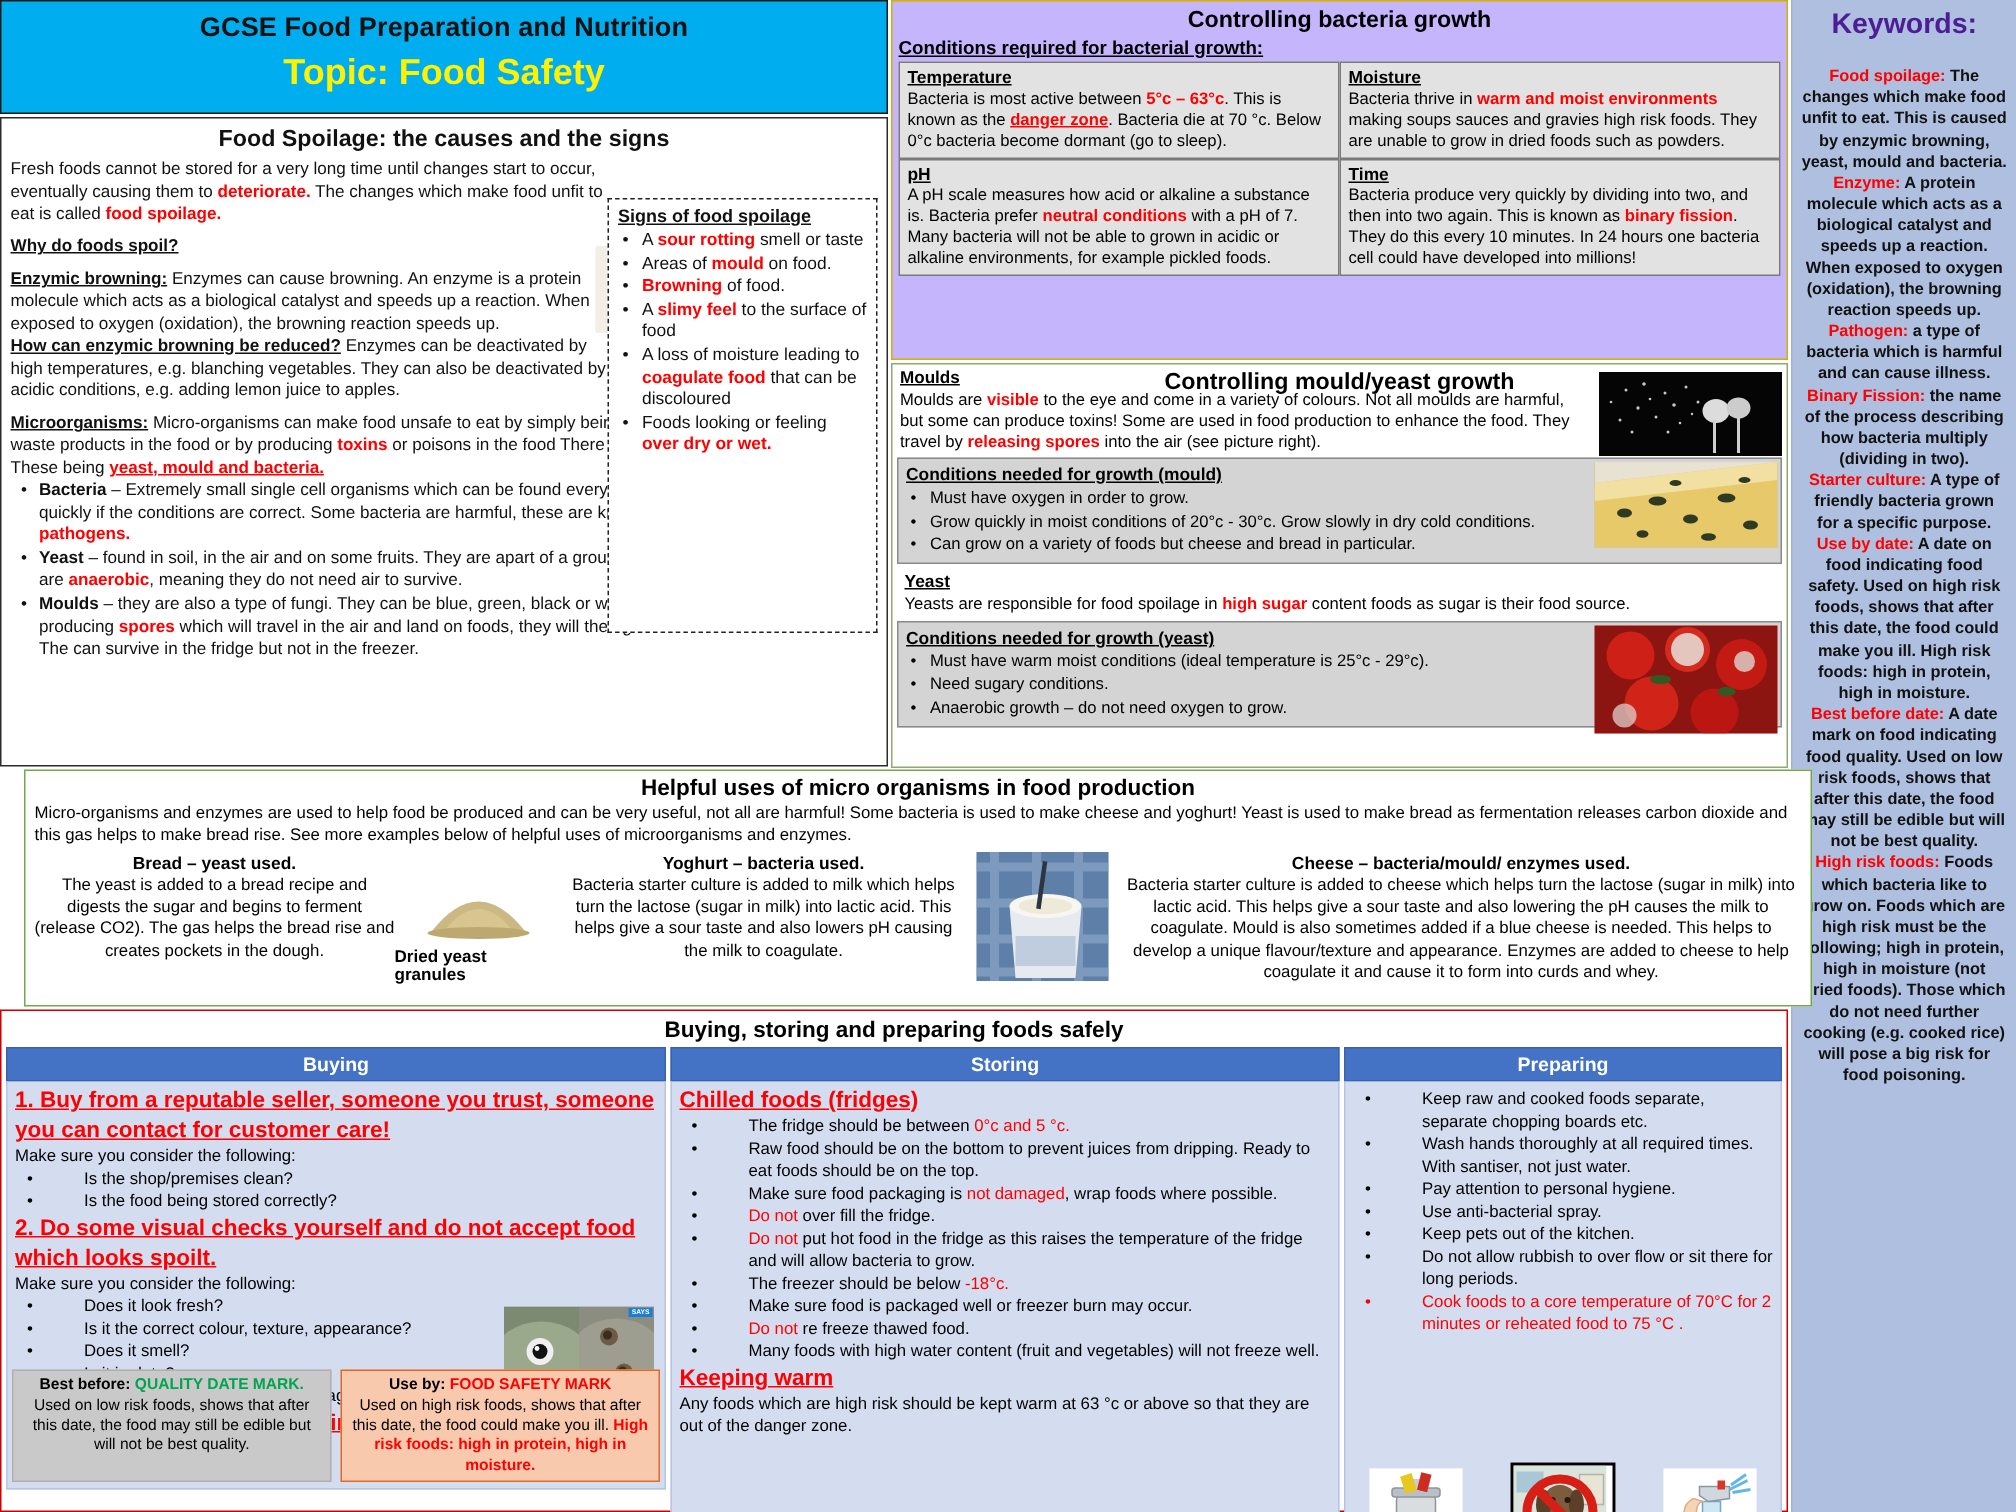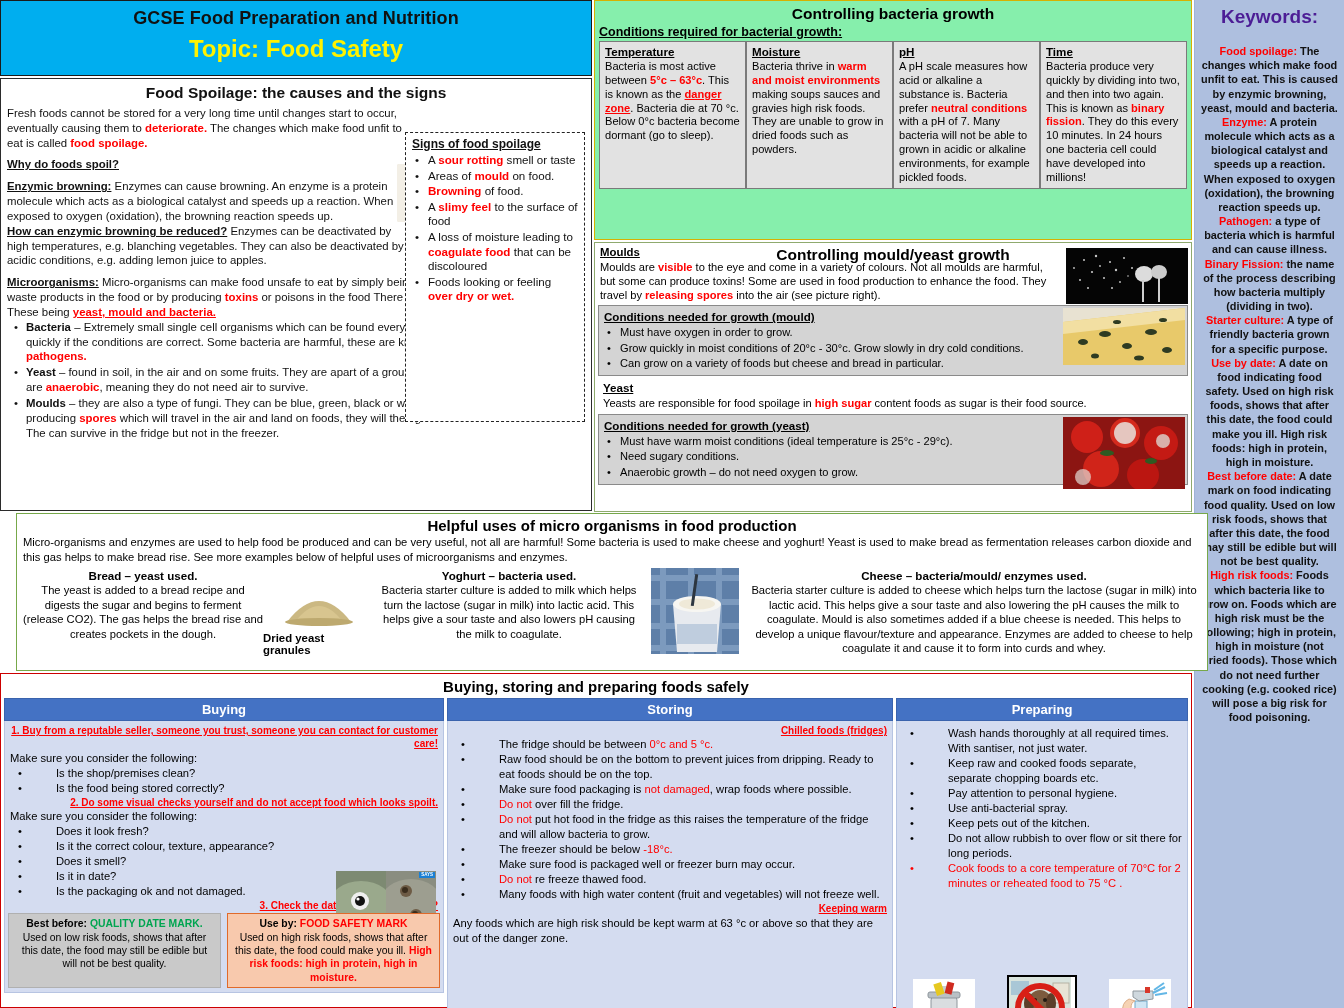--- a/index.html
+++ b/index.html
@@ -56,7 +56,7 @@
   
   #bacteria-panel{
     position:absolute;left:594px;top:0;width:598px;height:240px;
-    border:1px solid #d6b100;box-sizing:border-box;background:#86efac;
+    border:1px solid #d6b100;box-sizing:border-box;background:#c4b5fd;
   }
   #bacteria-title{text-align:center;font-size:15.5px;font-weight:bold;margin-top:4px;}
   #bacteria-sub{font-size:12.5px;font-weight:bold;text-decoration:underline;margin:2px 0 2px 4px;}

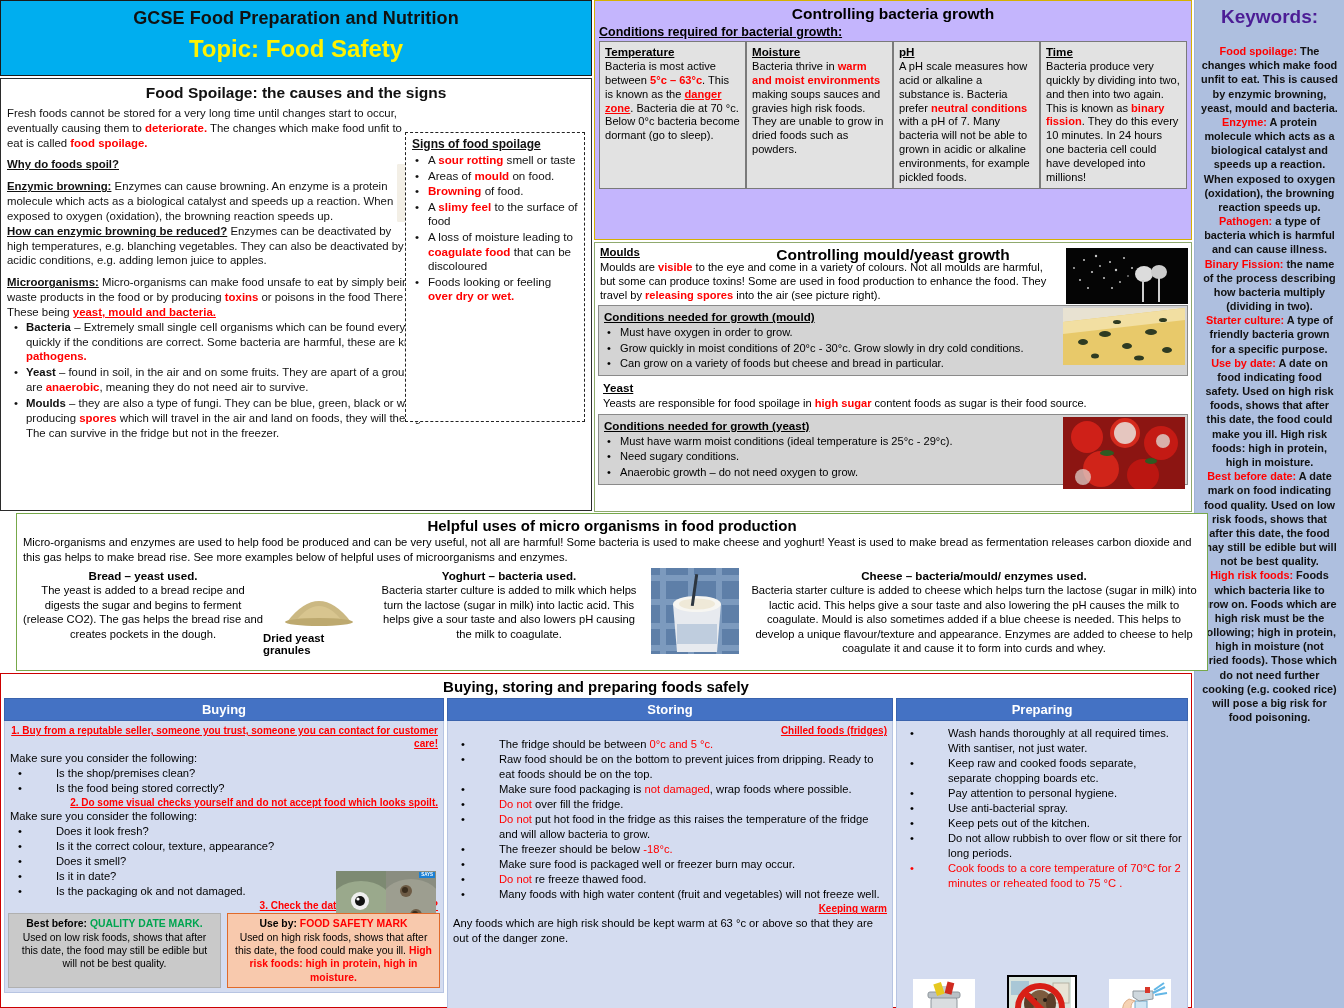--- a/index.html
+++ b/index.html
@@ -60,7 +60,7 @@
   }
   #bacteria-title{text-align:center;font-size:15.5px;font-weight:bold;margin-top:4px;}
   #bacteria-sub{font-size:12.5px;font-weight:bold;text-decoration:underline;margin:2px 0 2px 4px;}
-  #bacteria-grid{display:grid;grid-template-columns:1fr 1fr 1fr 1fr;gap:0;margin:0 4px;}
+  #bacteria-grid{display:grid;grid-template-columns:1fr 1fr;gap:0;margin:0 4px;}
   .bcell{border:1px solid #7a7a7a;background:#e2e2e2;padding:3px 5px;font-size:11.1px;line-height:1.26;}
   .bcell .h{font-weight:bold;text-decoration:underline;font-size:11.6px;}
 

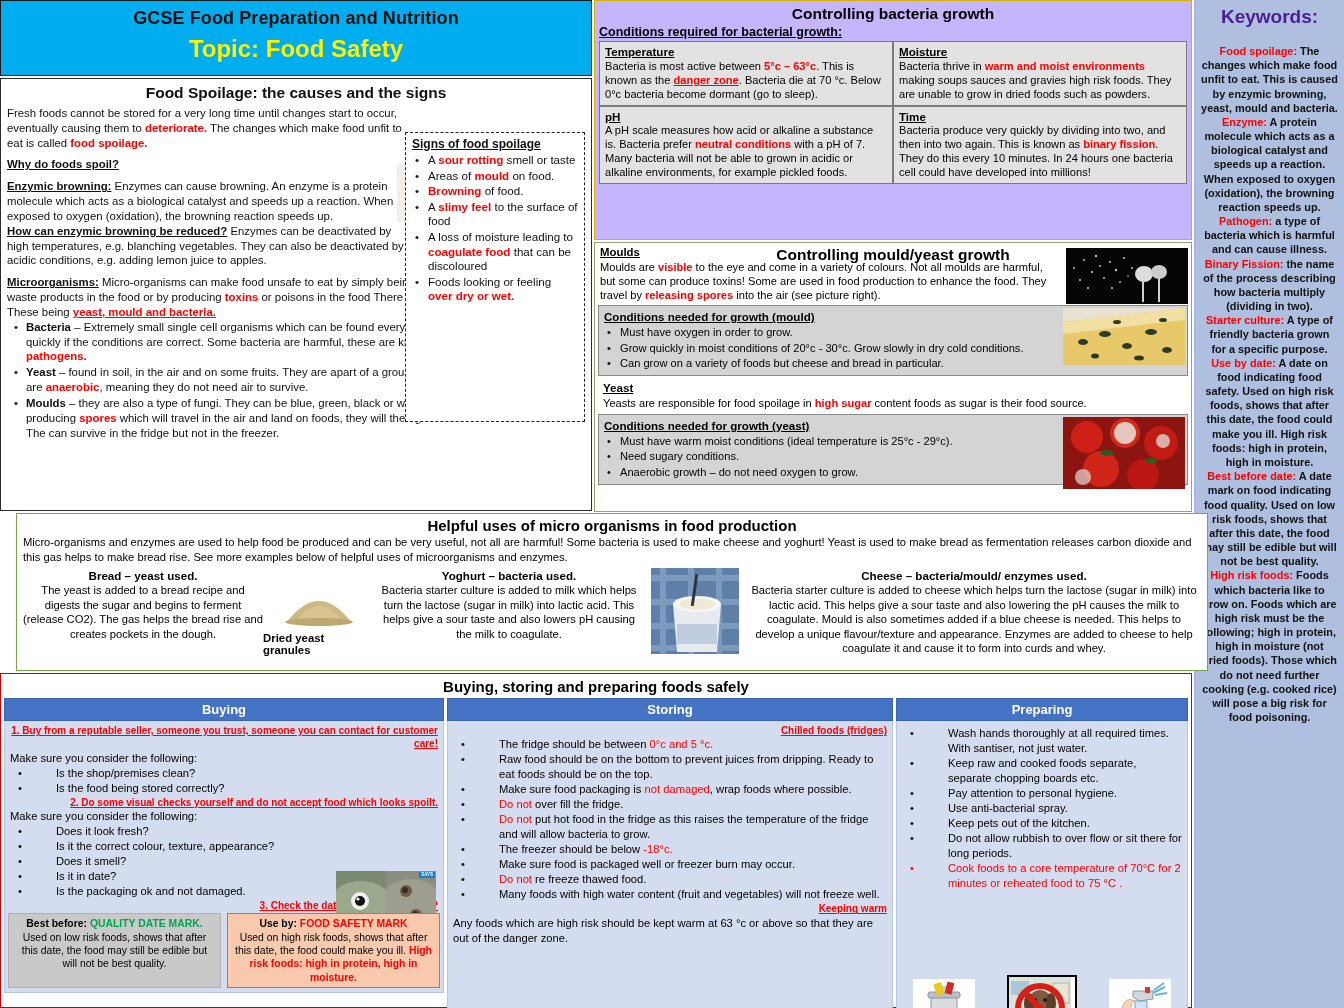--- a/index.html
+++ b/index.html
@@ -134,7 +134,7 @@
     font-size:11.2px;line-height:1.34;padding:3px 5px;position:relative;
     height:272px;box-sizing:border-box;overflow:hidden;
   }
-  .bsp-body .sub{font-weight:bold;text-decoration:underline;color:#ff0000;font-size:10px;text-align:right;}
+  .bsp-body .sub{font-weight:bold;text-decoration:underline;color:#ff0000;font-size:15px;}
   .bsp-body ul{margin:0;padding:0;list-style:none;}
   .bsp-body li{position:relative;padding-left:46px;margin-bottom:0;}
   .bsp-body li:before{content:"\2022";position:absolute;left:8px;}

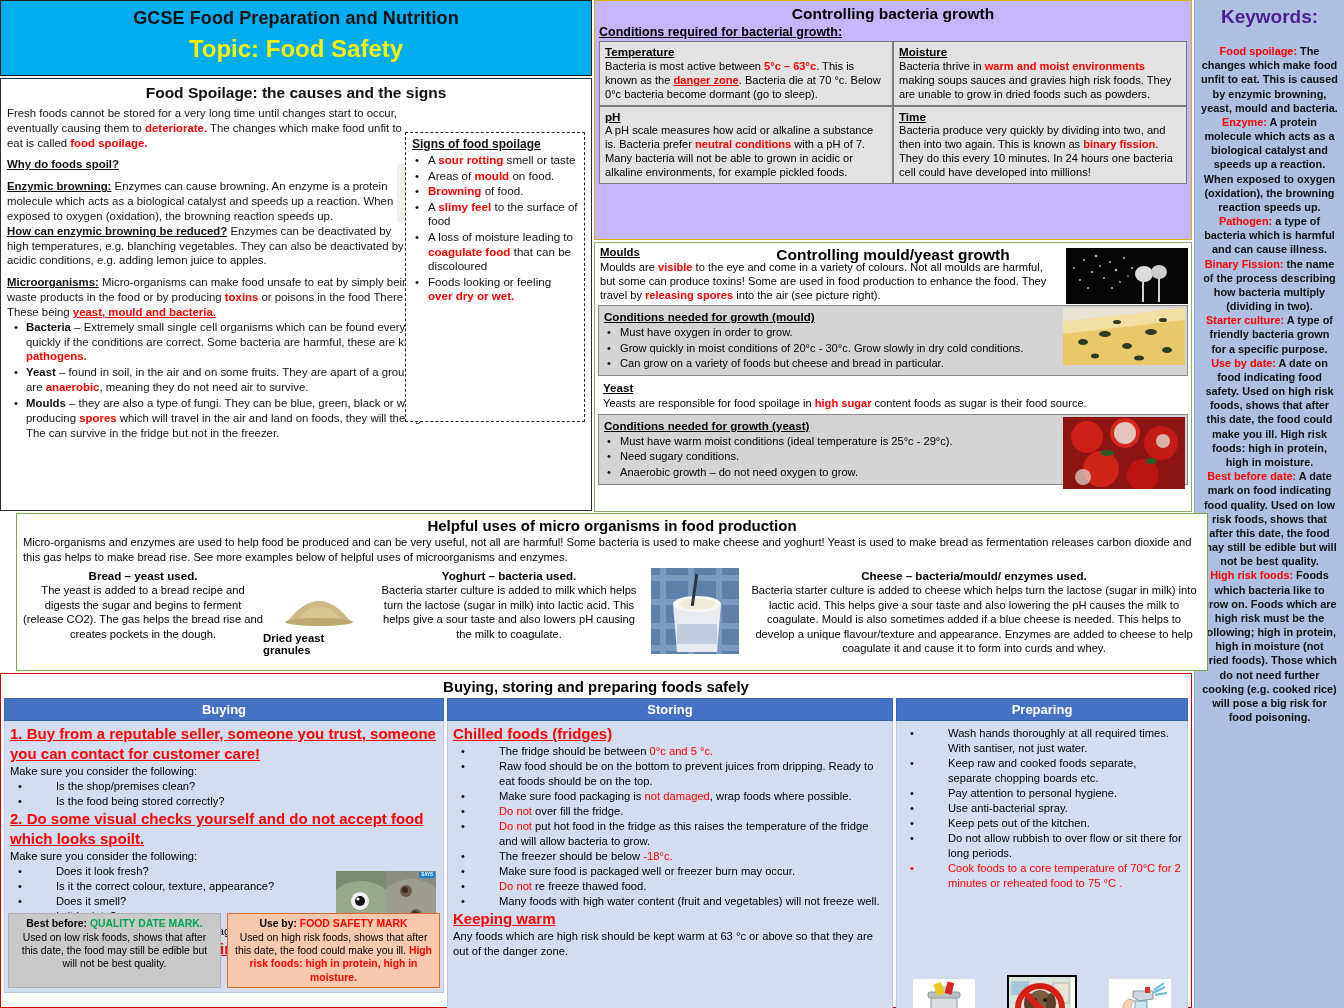--- a/index.html
+++ b/index.html
@@ -477,8 +477,8 @@
         <div class="bsp-head">Preparing</div>
         <div class="bsp-body" style="height:328px;">
           <ul style="margin-top:2px;">
+            <li>Keep raw and cooked foods separate, separate chopping boards etc.</li>
             <li>Wash hands thoroughly at all required times. With santiser, not just water.</li>
-            <li>Keep raw and cooked foods separate, separate chopping boards etc.</li>
             <li>Pay attention to personal hygiene.</li>
             <li>Use anti-bacterial spray.</li>
             <li>Keep pets out of the kitchen.</li>

